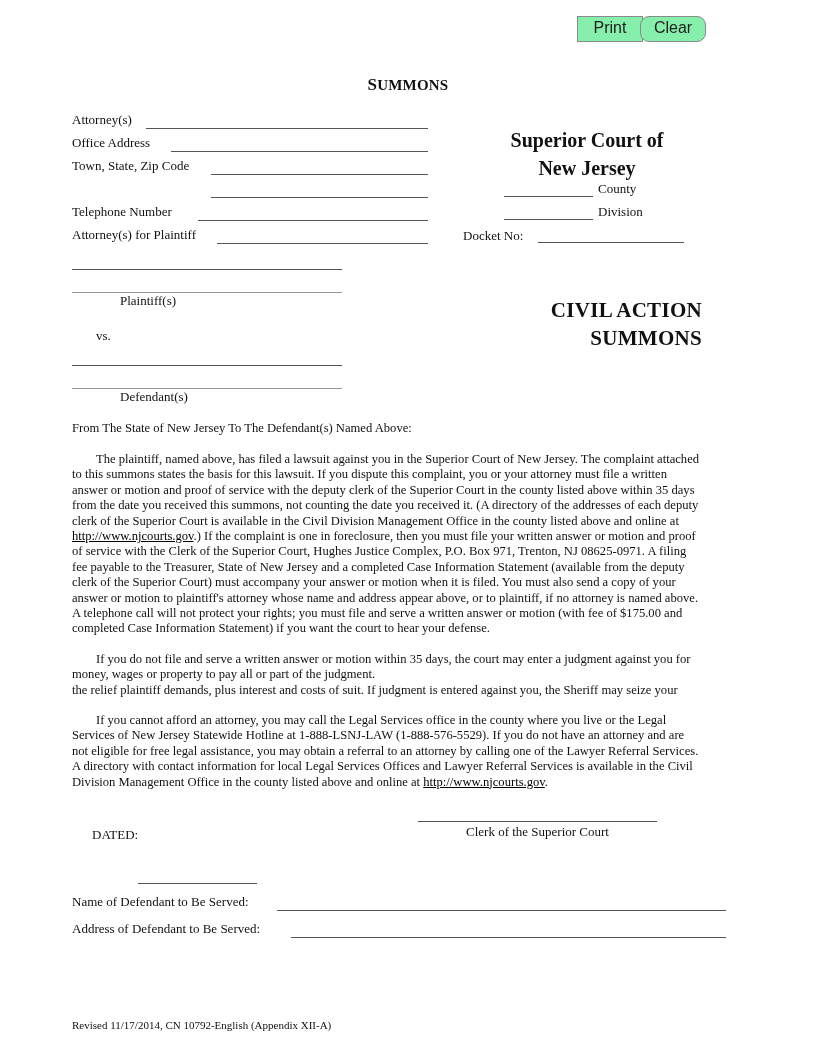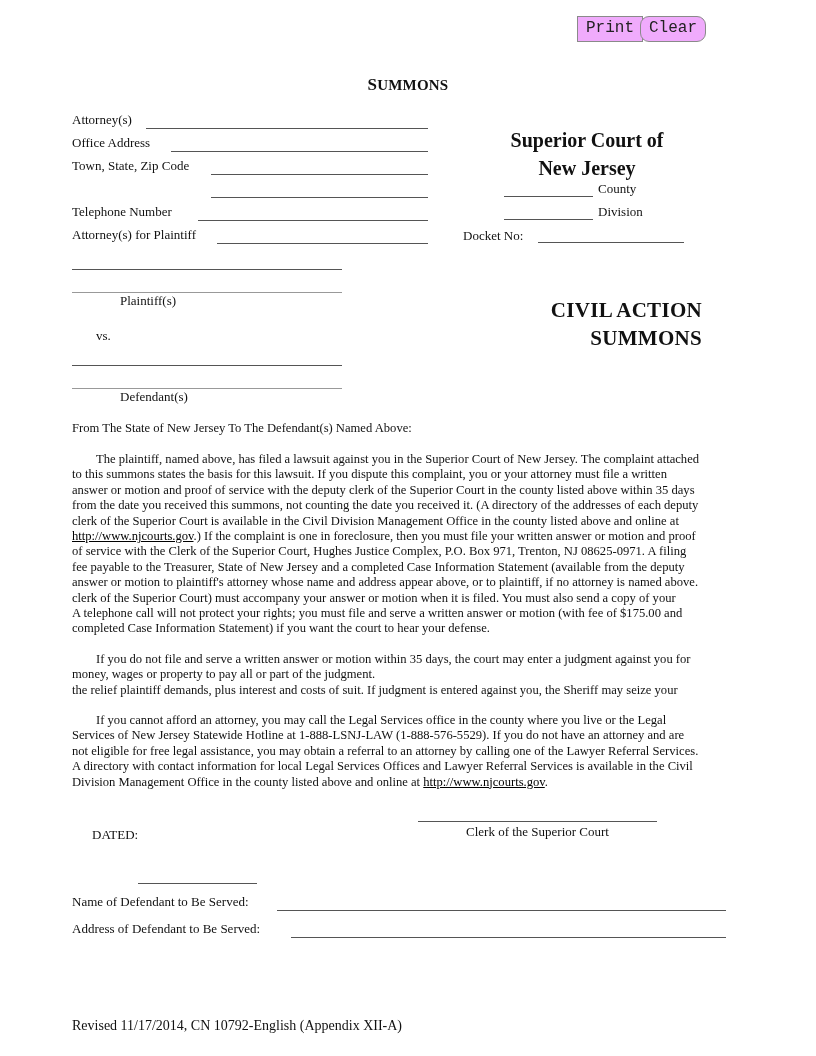--- a/index.html
+++ b/index.html
@@ -8,9 +8,9 @@
     .abs { position: absolute; text-align: center; }
     .txt { font-size: 13px; line-height: 15px; white-space: nowrap; }
     .line { position: absolute; height: 0; border-top: 1px solid #555; }
-    .btn { position: absolute; top: 16px; height: 26px; background: #f0abfc;
+    .btn { position: absolute; top: 16px; height: 26px; background: #86efac;
            border: 1px solid #8a8a8a; box-sizing: border-box;
-           font-family: Liberation Mono, monospace;
+           font-family: Liberation Sans, sans-serif;
            font-size: 16px; color: #222; text-align: center; line-height: 22px; cursor: pointer; }
     .title-sc { font-weight: bold; font-size: 15px; letter-spacing: 0.2px; }
     .title-sc .big { font-size: 17px; }

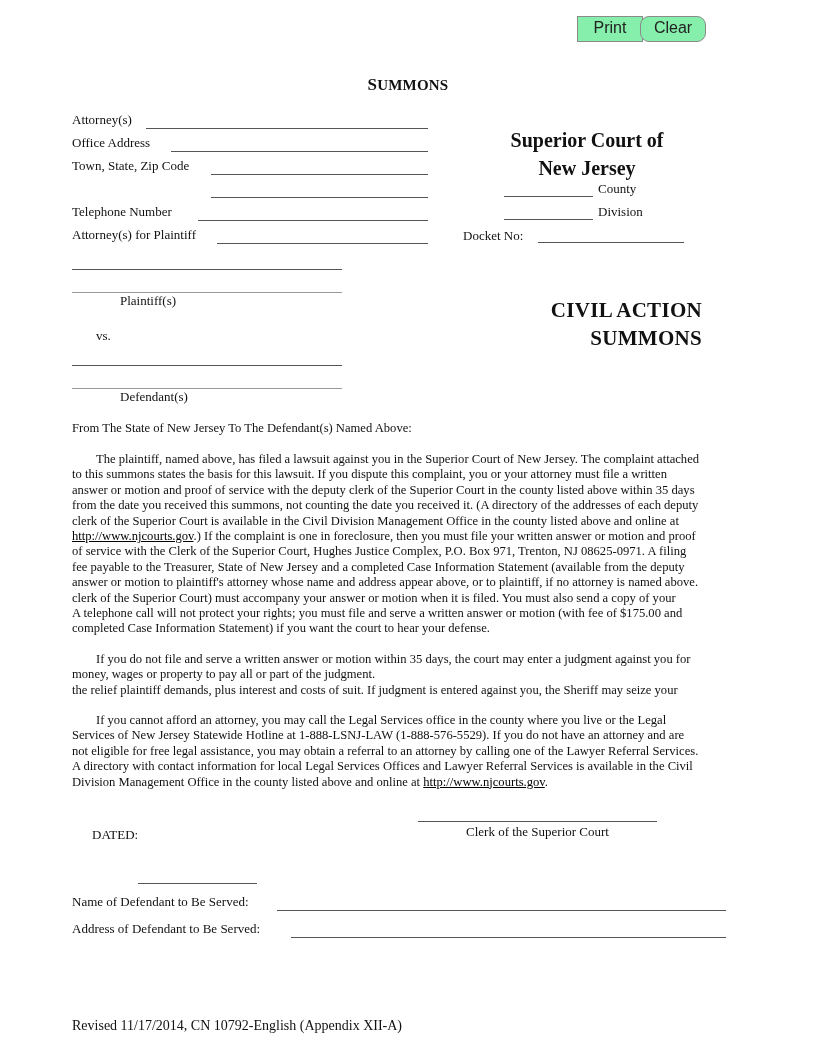--- a/index.html
+++ b/index.html
@@ -80,8 +80,8 @@
   <span class="ln"><a class="link">http://www.njcourts.gov</a><span>.)  If the complaint is one in foreclosure, then you must file your written answer or motion and proof</span></span>
   <span class="ln">of service with the Clerk of the Superior Court, Hughes Justice Complex, P.O. Box 971, Trenton, NJ  08625-0971.  A filing</span>
   <span class="ln">fee payable to the Treasurer, State of New Jersey and a completed Case Information Statement (available from the deputy</span>
+  <span class="ln">clerk of the Superior Court) must accompany your answer or motion when it is filed.  You must also send a copy of your</span>
   <span class="ln">answer or motion to plaintiff's attorney whose name and address appear above, or to plaintiff, if no attorney is named above.</span>
-  <span class="ln">clerk of the Superior Court) must accompany your answer or motion when it is filed.  You must also send a copy of your</span>
   <span class="ln">A telephone call will not protect your rights; you must file and serve a written answer or motion (with fee of $175.00 and</span>
   <span class="ln">completed Case Information Statement) if you want the court to hear your defense.</span>
 </div>

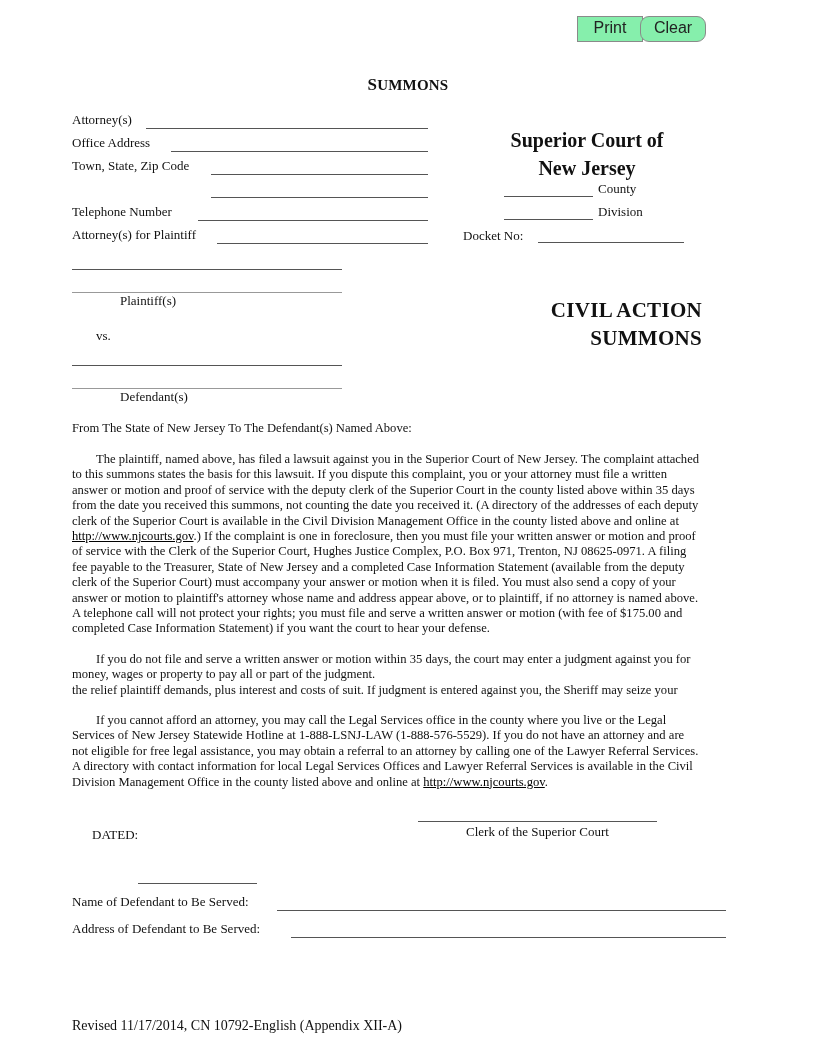--- a/index.html
+++ b/index.html
@@ -112,6 +112,6 @@
 <div class="abs txt" style="left:72px; top:921px;">Address of Defendant to Be Served:</div>
 <div class="line" style="left:291px; width:435px; top:937px;"></div>
 
-<div class="abs txt" style="left:72px; top:1018px; font-size:14px;">Revised 11/17/2014, CN 10792-English (Appendix XII-A)</div>
+<div class="abs txt" style="left:72px; top:1018px; font-size:11px;">Revised 11/17/2014, CN 10792-English (Appendix XII-A)</div>
 
 </body></html>

